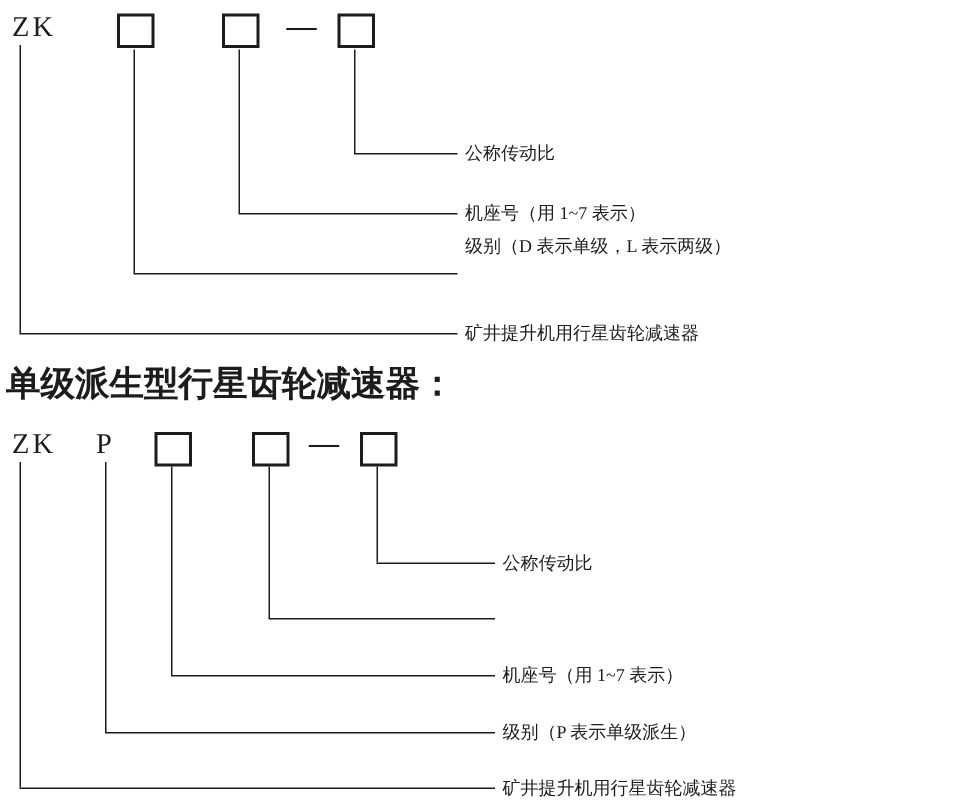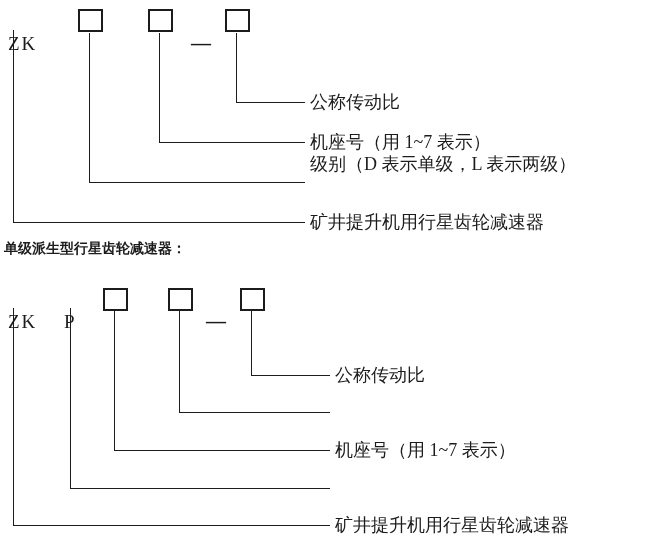--- a/index.html
+++ b/index.html
@@ -19,7 +19,6 @@
     letter-spacing: 2px;
     line-height: 1.2;
     white-space: nowrap;
-    margin-top: 25px;
   }
   .dash {
     letter-spacing: 0;

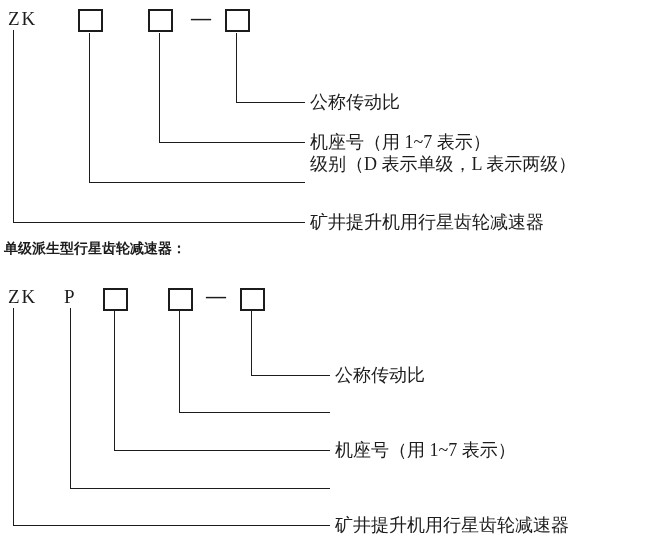--- a/index.html
+++ b/index.html
@@ -37,7 +37,7 @@
   .hline { height: 1px; }
   .label {
     position: absolute;
-    font-size: 18px;
+    font-size: 12px;
     line-height: 20px;
     white-space: nowrap;
   }

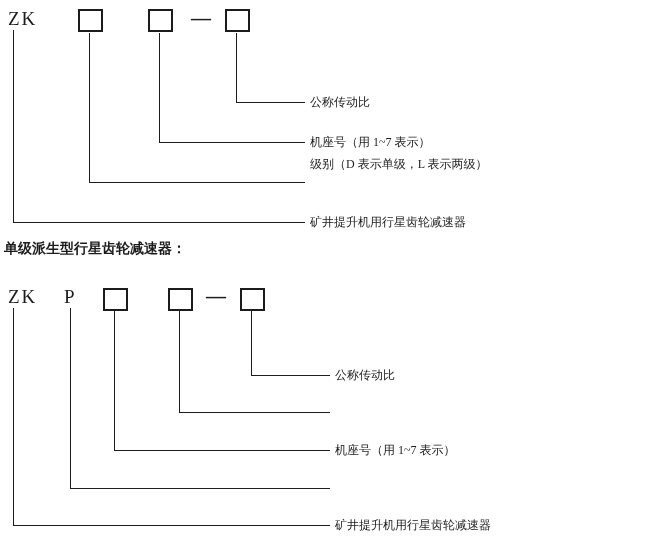--- a/index.html
+++ b/index.html
@@ -43,7 +43,7 @@
   }
   .heading {
     position: absolute;
-    font-size: 14px;
+    font-size: 23px;
     font-weight: bold;
     white-space: nowrap;
   }

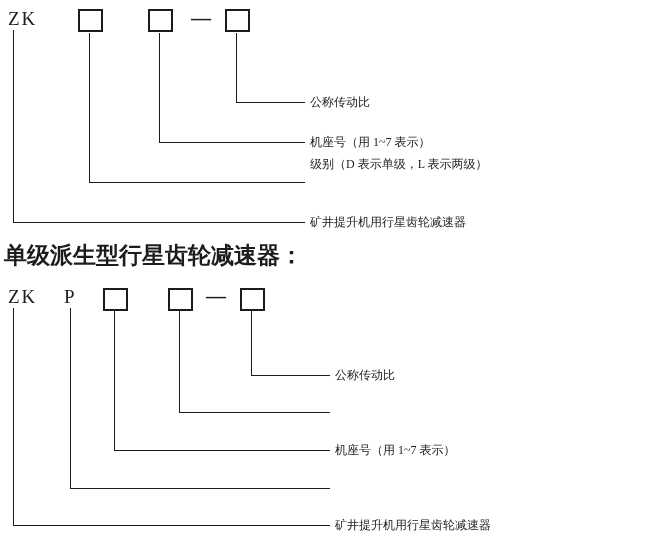--- a/index.html
+++ b/index.html
@@ -95,6 +95,7 @@
 
   <div class="label" style="left:335px; top:365px">公称传动比</div>
   <div class="label" style="left:335px; top:440px">机座号（用 1~7 表示）</div>
+  <div class="label" style="left:335px; top:478px">级别（P 表示单级派生）</div>
   <div class="label" style="left:335px; top:515px">矿井提升机用行星齿轮减速器</div>
 
 </div>

